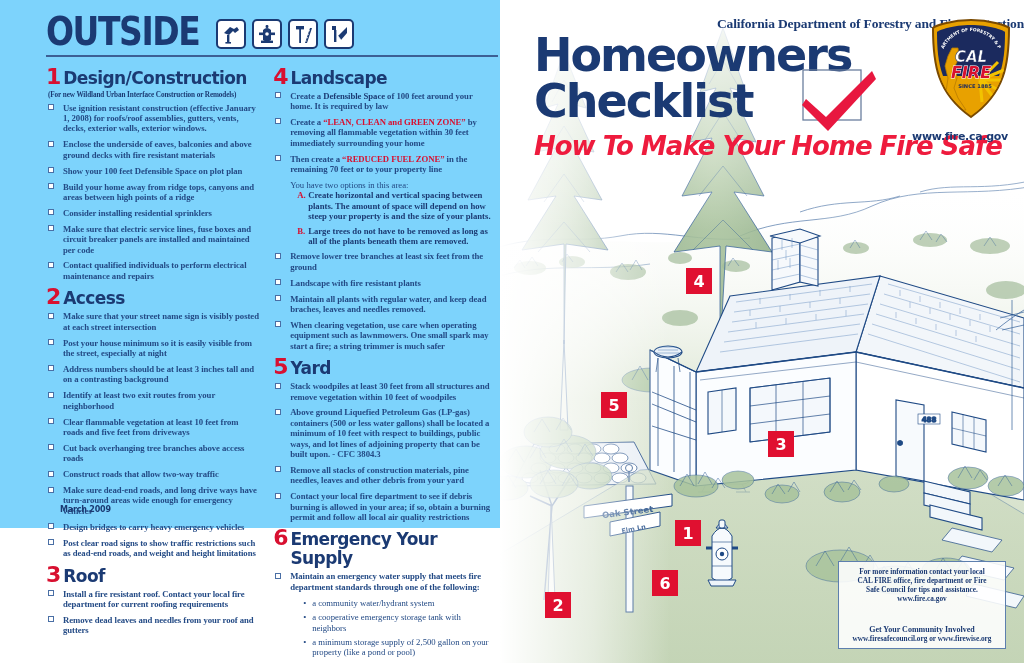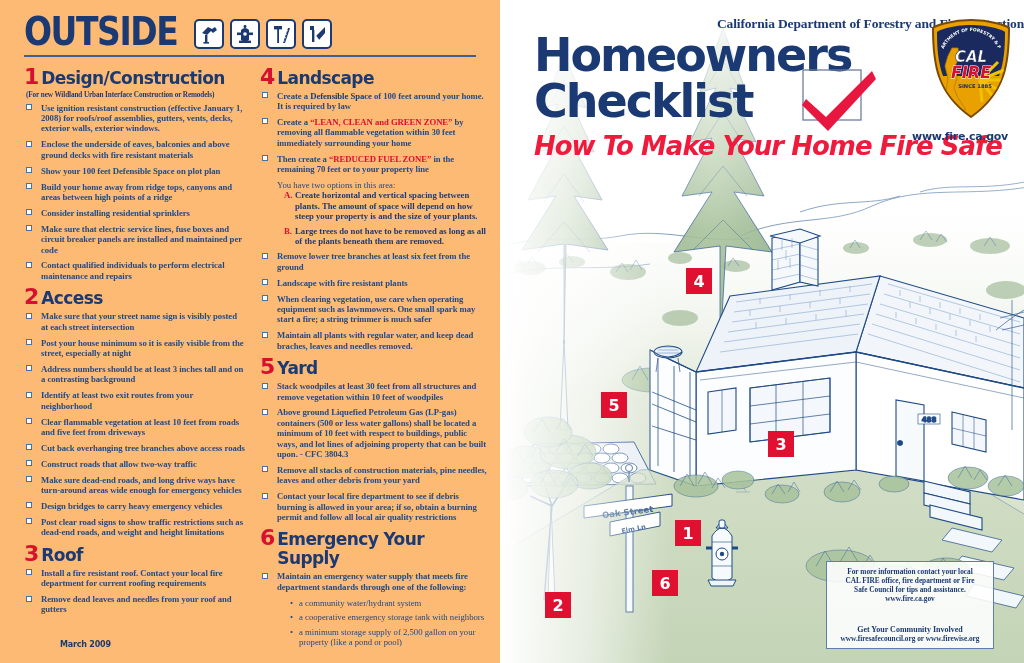--- a/index.html
+++ b/index.html
@@ -15,8 +15,8 @@
 
   
   .checklist-panel {
-    position:absolute; left:0; top:0; width:500px; height:663px;
-    background:#fdba74; z-index:40; padding:10px 8px 0 24px;
+    position:absolute; left:0; top:0; width:500px; height:528px;
+    background:#7dd3fc; z-index:40; padding:10px 8px 0 46px;
   }
   .outside-header { display:flex; align-items:flex-end; gap:7px; height:40px; }
   .outside-word {

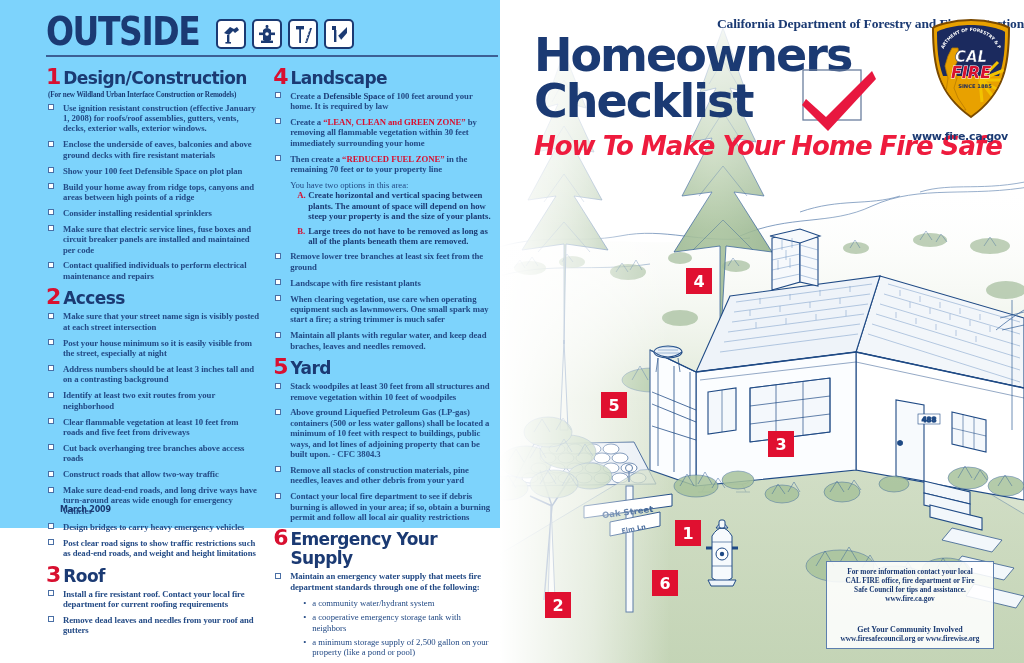--- a/index.html
+++ b/index.html
@@ -612,8 +612,8 @@
           <ul class="items">
             <li><span class="box"></span><span>Remove lower tree branches at least six feet from the ground</span></li>
             <li><span class="box"></span><span>Landscape with fire resistant plants</span></li>
+            <li><span class="box"></span><span>Maintain all plants with regular water, and keep dead braches, leaves and needles removed.</span></li>
             <li><span class="box"></span><span>When clearing vegetation, use care when operating equipment such as lawnmowers. One small spark may start a fire; a string trimmer is much safer</span></li>
-            <li><span class="box"></span><span>Maintain all plants with regular water, and keep dead braches, leaves and needles removed.</span></li>
           </ul>
         </div>
 

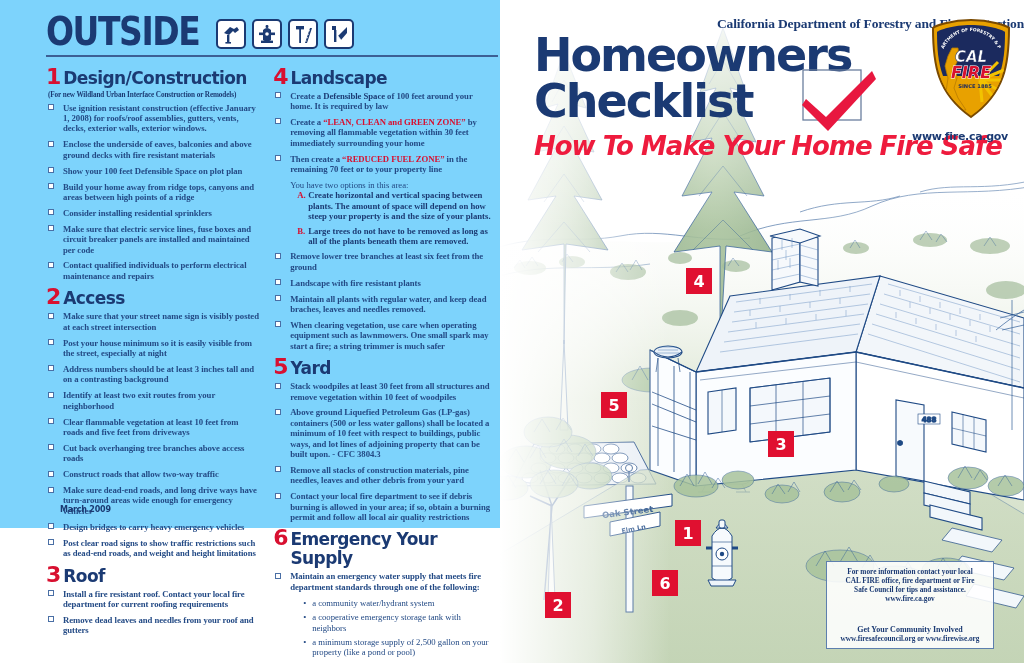--- a/index.html
+++ b/index.html
@@ -111,7 +111,7 @@
   }
 
   .infobox {
-    position:absolute; right:30px; bottom:14px; width:168px;
+    position:absolute; right:18px; bottom:14px; width:168px;
     border:1.4px solid #5d7fae; background:rgba(255,255,255,.88);
     padding:5px 6px; text-align:center; z-index:30;
     font-family:"Liberation Serif", serif; color:#1b3a73;

